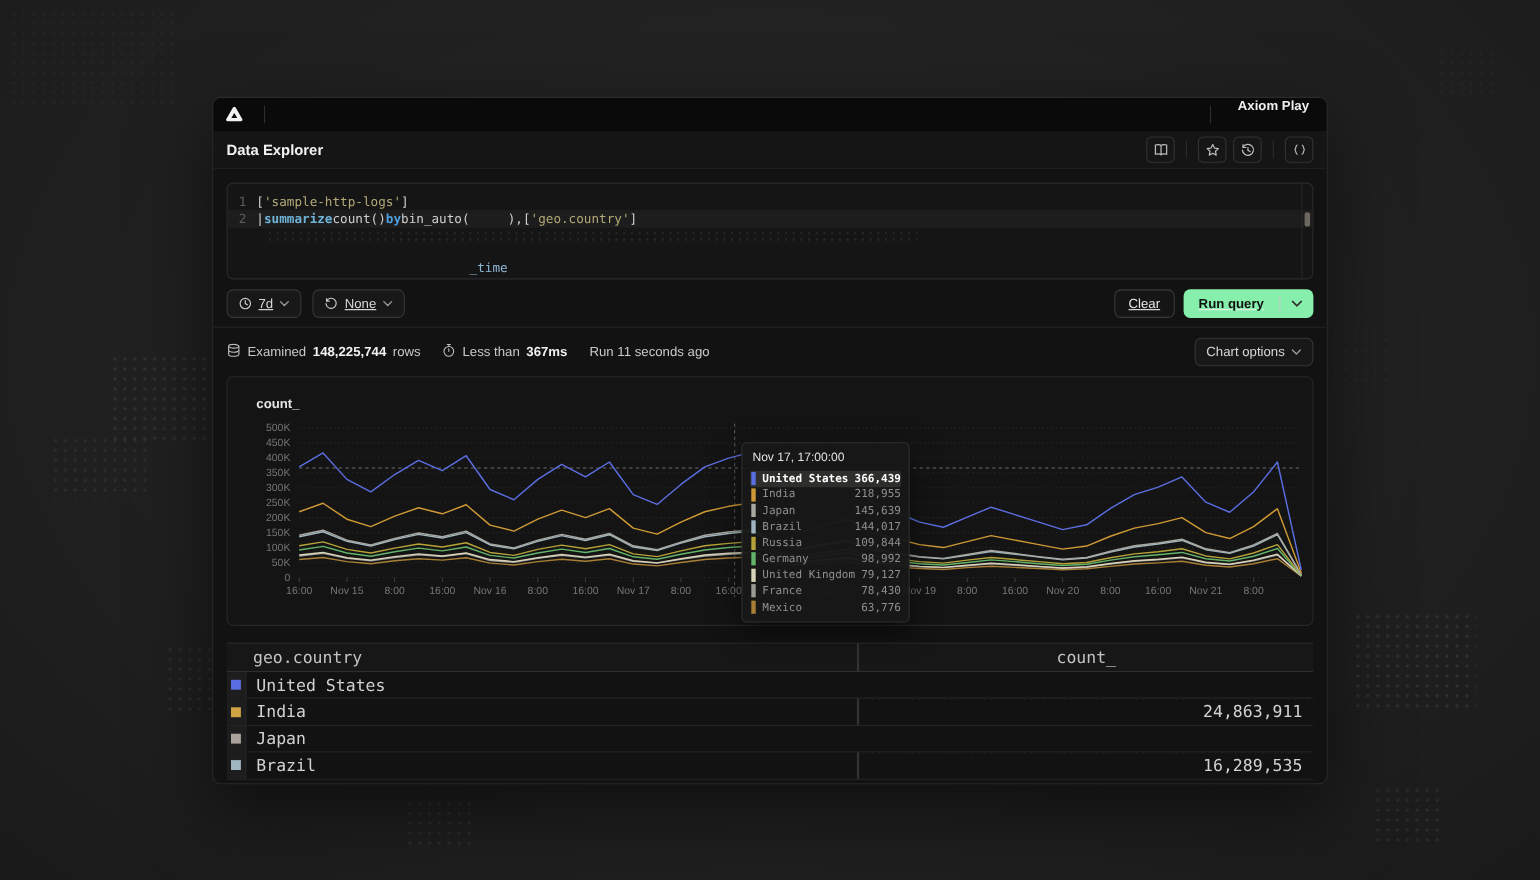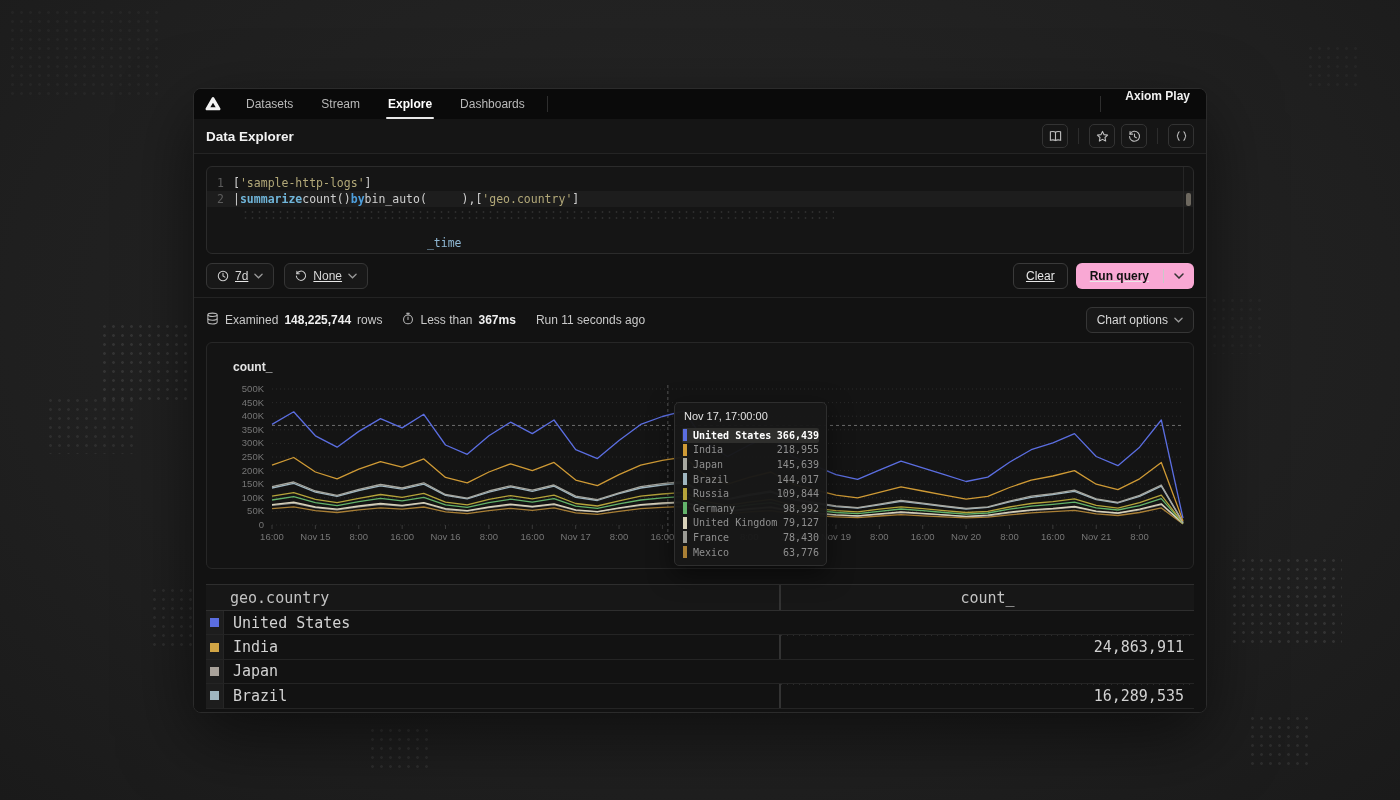--- a/index.html
+++ b/index.html
@@ -123,12 +123,6 @@
           <path d="M10.2 1.2 L1.1 16.9 c-.8 1.4.2 3.1 1.8 3.1 h18.2 c1.6 0 2.6-1.7 1.8-3.1 L13.8 1.2 c-.8-1.4-2.8-1.4-3.6 0 Z M12 8.5 l4 6.9 h-8 Z" fill="#f2f2f2" fill-rule="evenodd"></path>
         </svg>
     </div>
-    <div class="nav-items">
-        <div class="nav-tab">Datasets</div>
-        <div class="nav-tab">Stream</div>
-        <div class="nav-tab active">Explore</div>
-        <div class="nav-tab">Dashboards</div>
-      </div>
     <div class="nav-divider"></div>
     <div class="nav-right">
       <div class="nav-divider"></div>

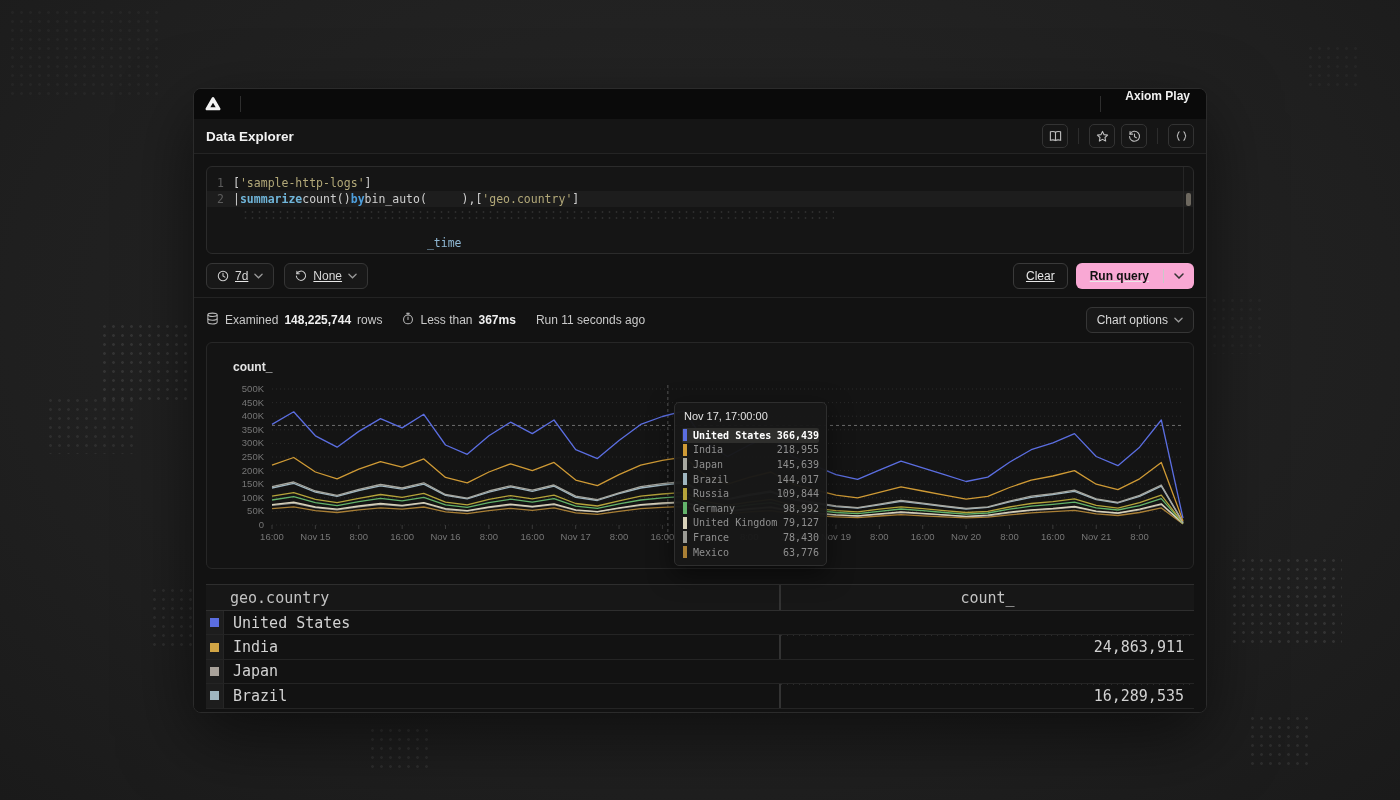--- a/index.html
+++ b/index.html
@@ -60,7 +60,7 @@
   .pill-btn svg { display:block; }
   .toolbar-right { margin-left:auto; display:flex; gap:8px; }
   .clear-btn { height:26px; border:1px solid #3a3a3a; border-radius:6px; background:#151515; color:#e8e8e8; font-size:12px; padding:0 12px; cursor:pointer; }
-  .run-btn { height:26px; border-radius:6px; background:#f9a8d4; color:#111; font-size:12px; font-weight:bold;
+  .run-btn { height:26px; border-radius:6px; background:#86efac; color:#111; font-size:12px; font-weight:bold;
     display:flex; align-items:center; cursor:pointer; overflow:hidden; }
   .run-label { padding:0 14px; }
   .run-sep { width:1px; height:14px; background:#c9c9c9; }

